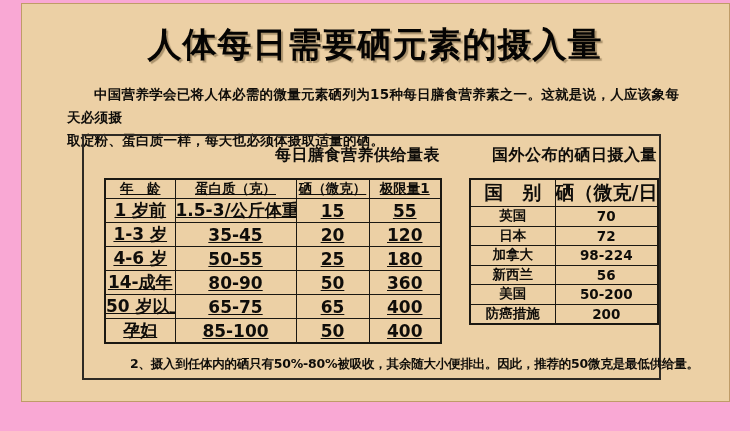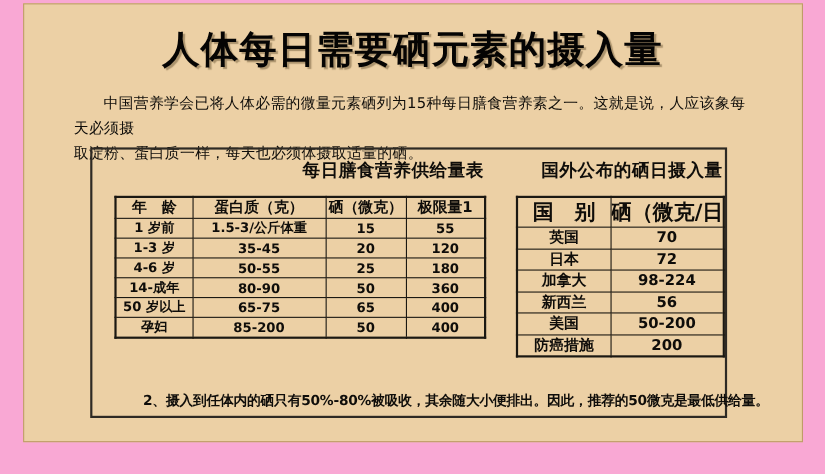--- a/index.html
+++ b/index.html
@@ -39,7 +39,7 @@
     left: 67px; top: 83px;
     width: 624px;
     font-size: 13.5px;
-    font-weight: normal;
+    font-weight: bold;
     line-height: 23px;
     letter-spacing: 0.3px;
   }

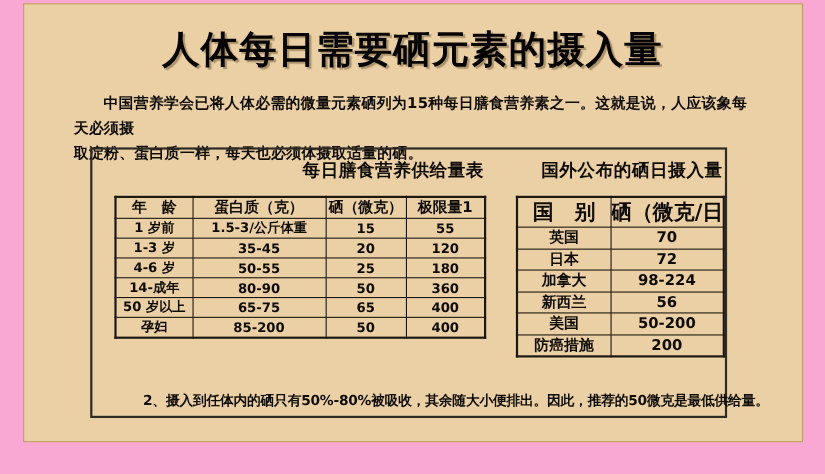--- a/index.html
+++ b/index.html
@@ -86,7 +86,7 @@
     overflow: hidden;
     white-space: nowrap;
   }
-  .nutrition-table { width: 336px; }
+  .nutrition-table { width: 336px; text-decoration: underline; }
   .nutrition-table th { font-size: 13.5px; height: 17px; }
   .nutrition-table td { font-size: 12px; height: 15.5px; }
   .nutrition-table col.c-age   { width: 70px;  }

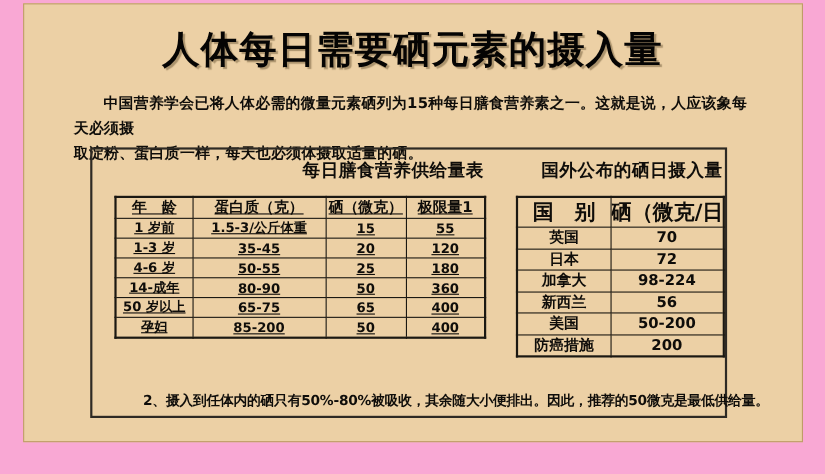--- a/index.html
+++ b/index.html
@@ -88,7 +88,7 @@
   }
   .nutrition-table { width: 336px; text-decoration: underline; }
   .nutrition-table th { font-size: 13.5px; height: 17px; }
-  .nutrition-table td { font-size: 12px; height: 15.5px; }
+  .nutrition-table td { font-size: 17px; height: 15.5px; }
   .nutrition-table col.c-age   { width: 70px;  }
   .nutrition-table col.c-prot  { width: 121px; }
   .nutrition-table col.c-se    { width: 73px;  }

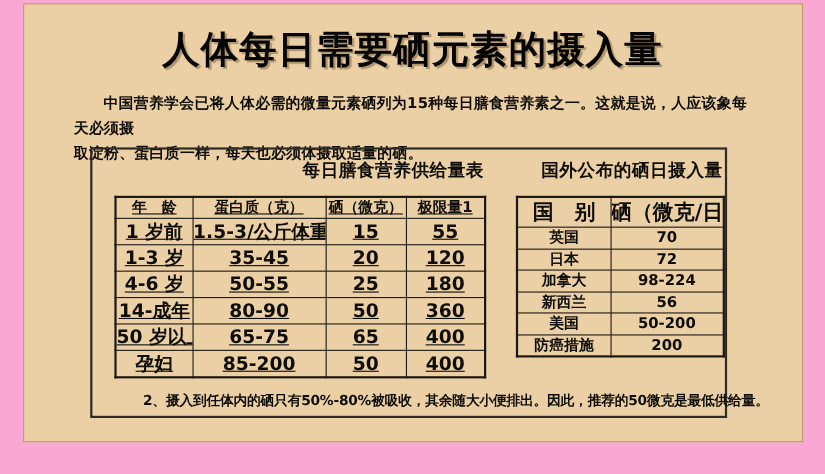--- a/index.html
+++ b/index.html
@@ -179,7 +179,7 @@
           </tr>
           <tr>
             <td>孕妇</td>
-            <td>85-200</td>
+            <td>85-100</td>
             <td>50</td>
             <td>400</td>
           </tr>

